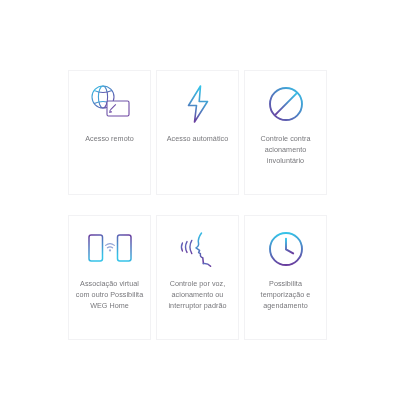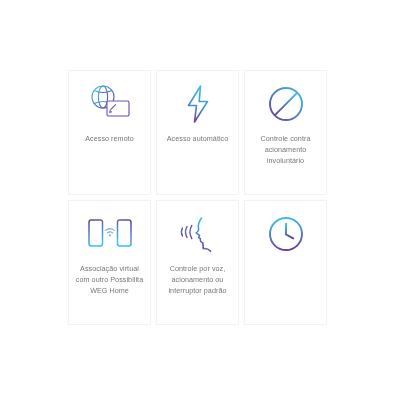--- a/index.html
+++ b/index.html
@@ -28,7 +28,7 @@
     width: 259px;
     display: flex;
     flex-wrap: wrap;
-    gap: 5px 5px;
+    gap: 20px 5px;
     align-items: flex-end;
   }
   .feature-card {

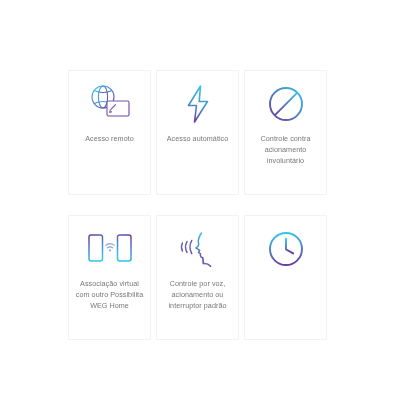--- a/index.html
+++ b/index.html
@@ -204,6 +204,7 @@
           <path d="M19 8.6 L19 19.4 L26.2 23.4" stroke="url(#gradF)" stroke-width="1.9" fill="none" stroke-linecap="round" stroke-linejoin="round"></path>
         </svg>
       </div>
+      <div class="card-label">Possibilita temporização e agendamento</div>
     </div>
 
   </div>

